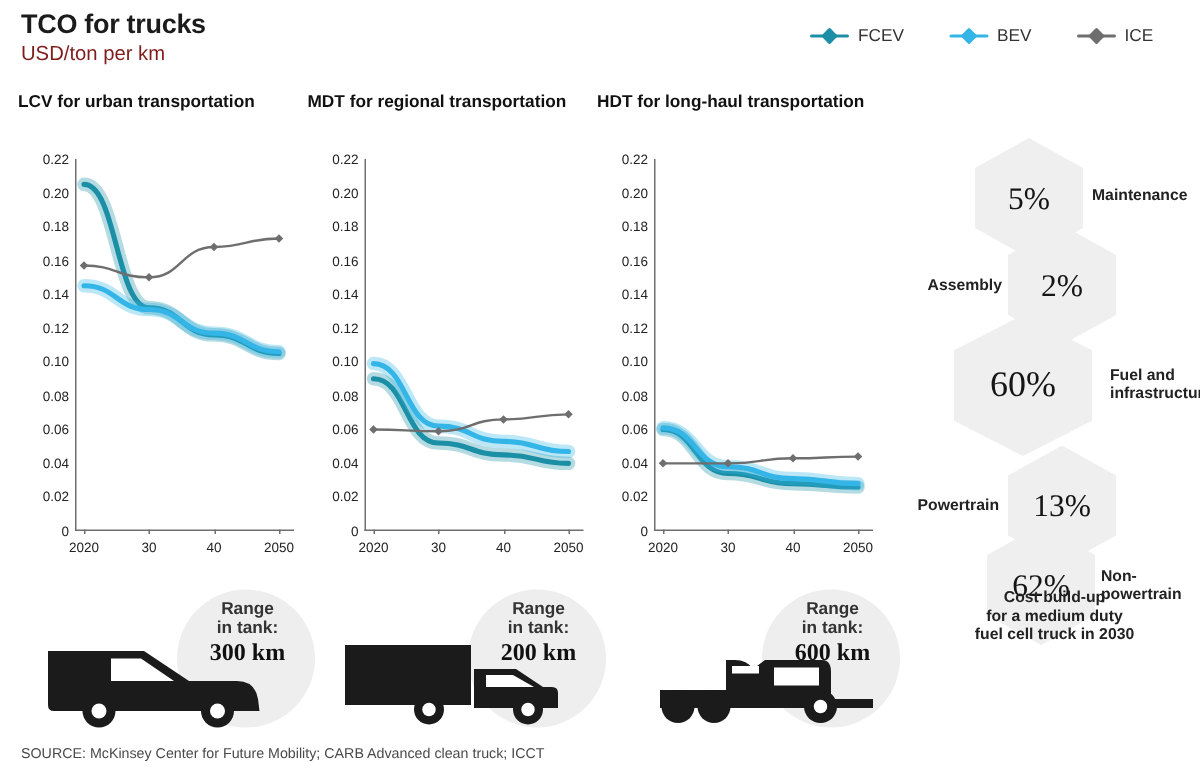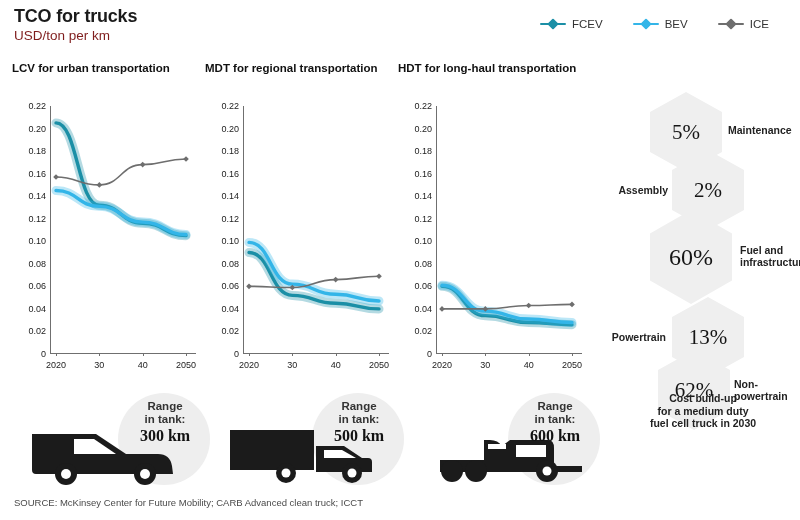--- a/index.html
+++ b/index.html
@@ -264,7 +264,7 @@
   </div>
   <div class="hexl" style="left:8px;top:92px;width:60px;text-align:right;">Assembly</div>
 
-  <div class="hex" style="left:50px;top:118px;width:82px;height:94px;">
+  <div class="hex" style="left:36px;top:118px;width:92px;height:94px;">
     <span class="hexv" style="font-size:24px;">60%</span>
   </div>
   <div class="hexl" style="left:140px;top:152px;width:64px;">

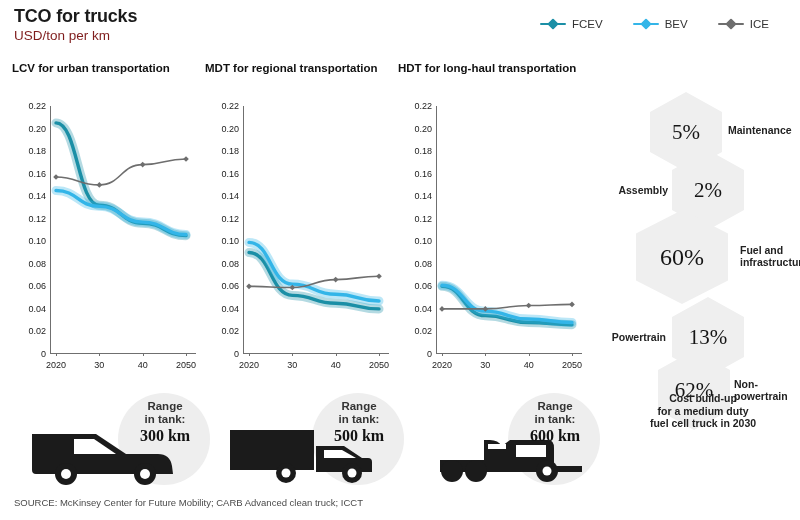--- a/index.html
+++ b/index.html
@@ -244,7 +244,7 @@
 <div class="rng" style="left:304px;top:400px;">
   <div class="r1">Range</div>
   <div class="r1">in tank:</div>
-  <div class="r2">500 km</div>
+  <div class="r2">200 km</div>
 </div>
 <div class="rng" style="left:500px;top:400px;">
   <div class="r1">Range</div>

